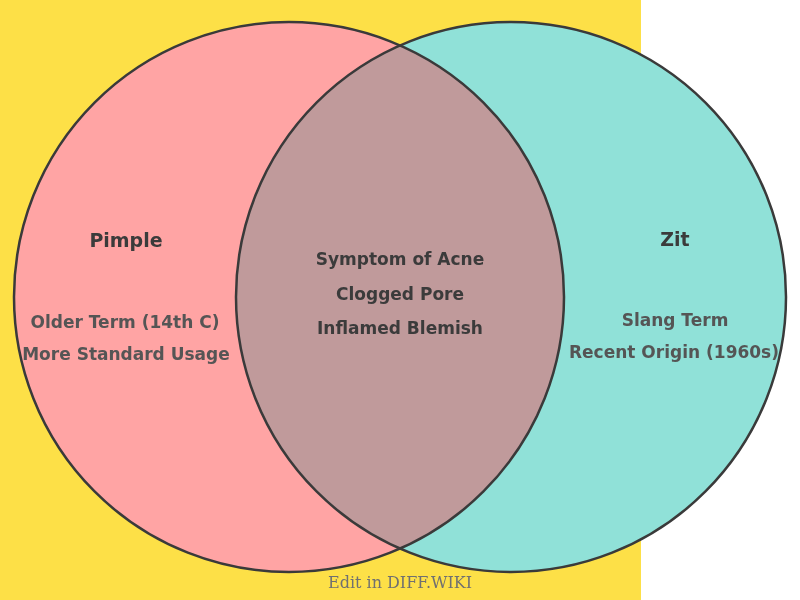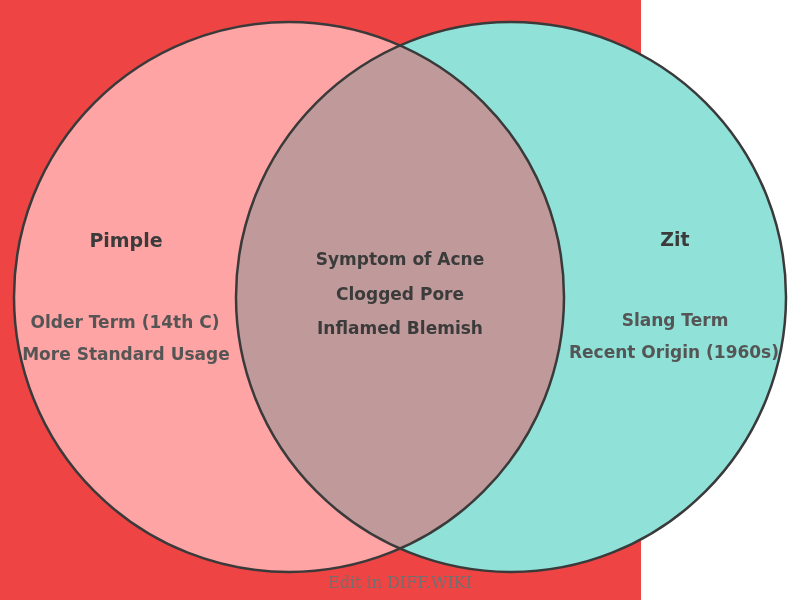--- a/index.html
+++ b/index.html
@@ -14,7 +14,7 @@
     position: relative;
     width: 641px;
     height: 600px;
-    background: #ef4444;
+    background: #fde047;
   }
   svg text {
     font-family: "DejaVu Sans", "Liberation Sans", sans-serif;

